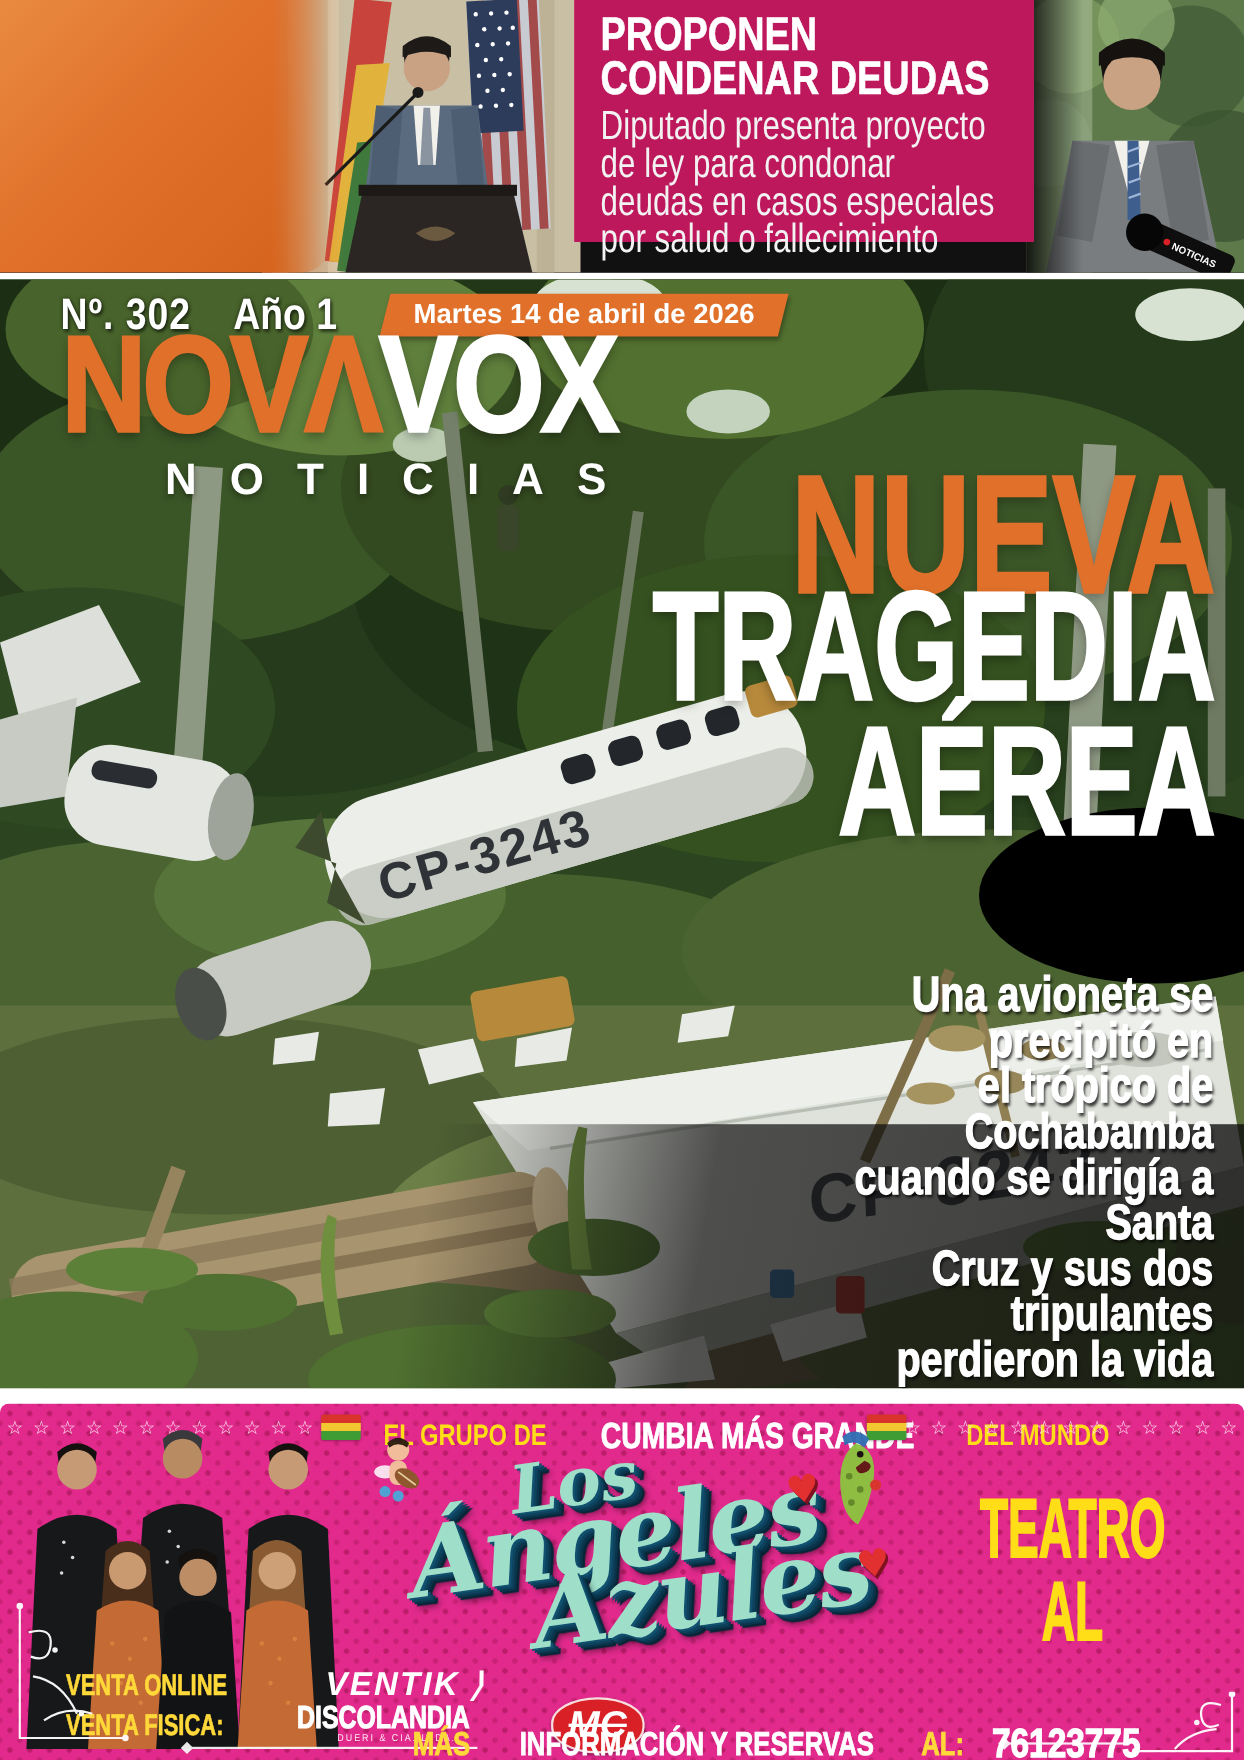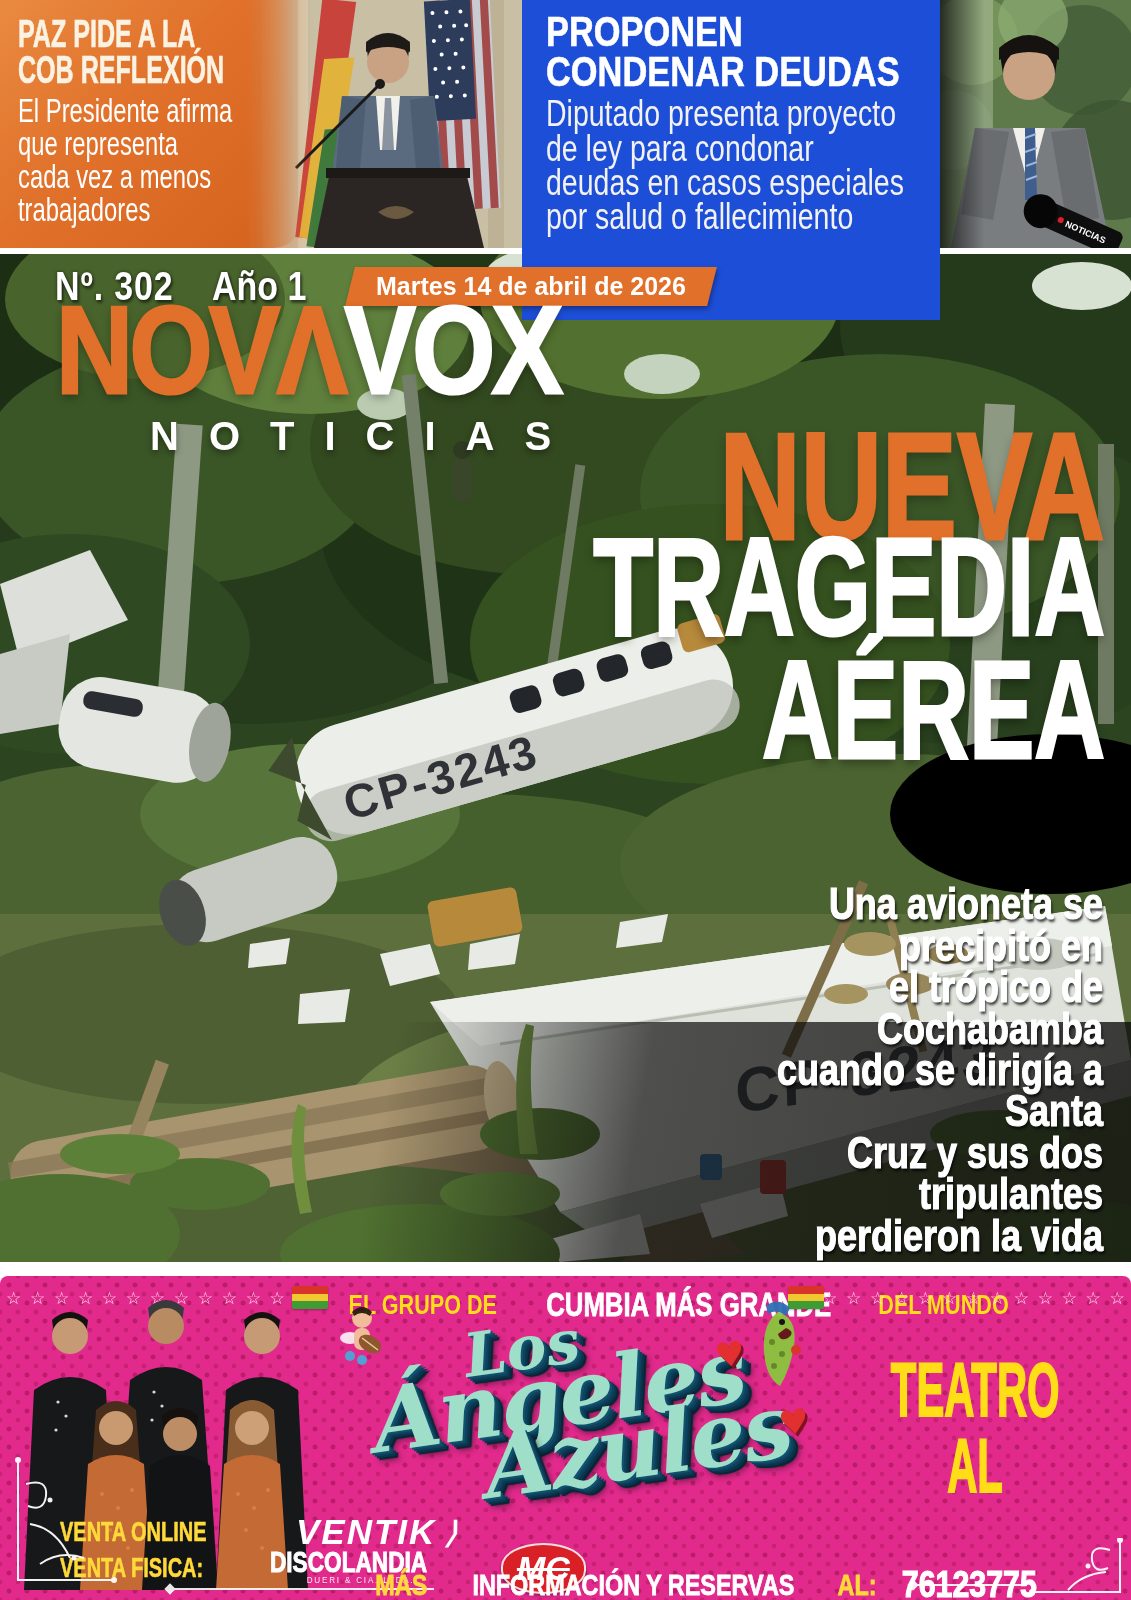--- a/index.html
+++ b/index.html
@@ -230,14 +230,6 @@
     </div>
 
     <div class="tb-orange"></div>
-    <div class="tb-orange-txt">
-      <div class="tb-hl pre fat-xs">PAZ PIDE A LA
-COB REFLEXIÓN</div>
-      <div class="tb-deck pre">El Presidente afirma
-que representa
-cada vez a menos
-trabajadores</div>
-    </div>
 
     <div class="tb-black">
       <div class="tb-black-txt">

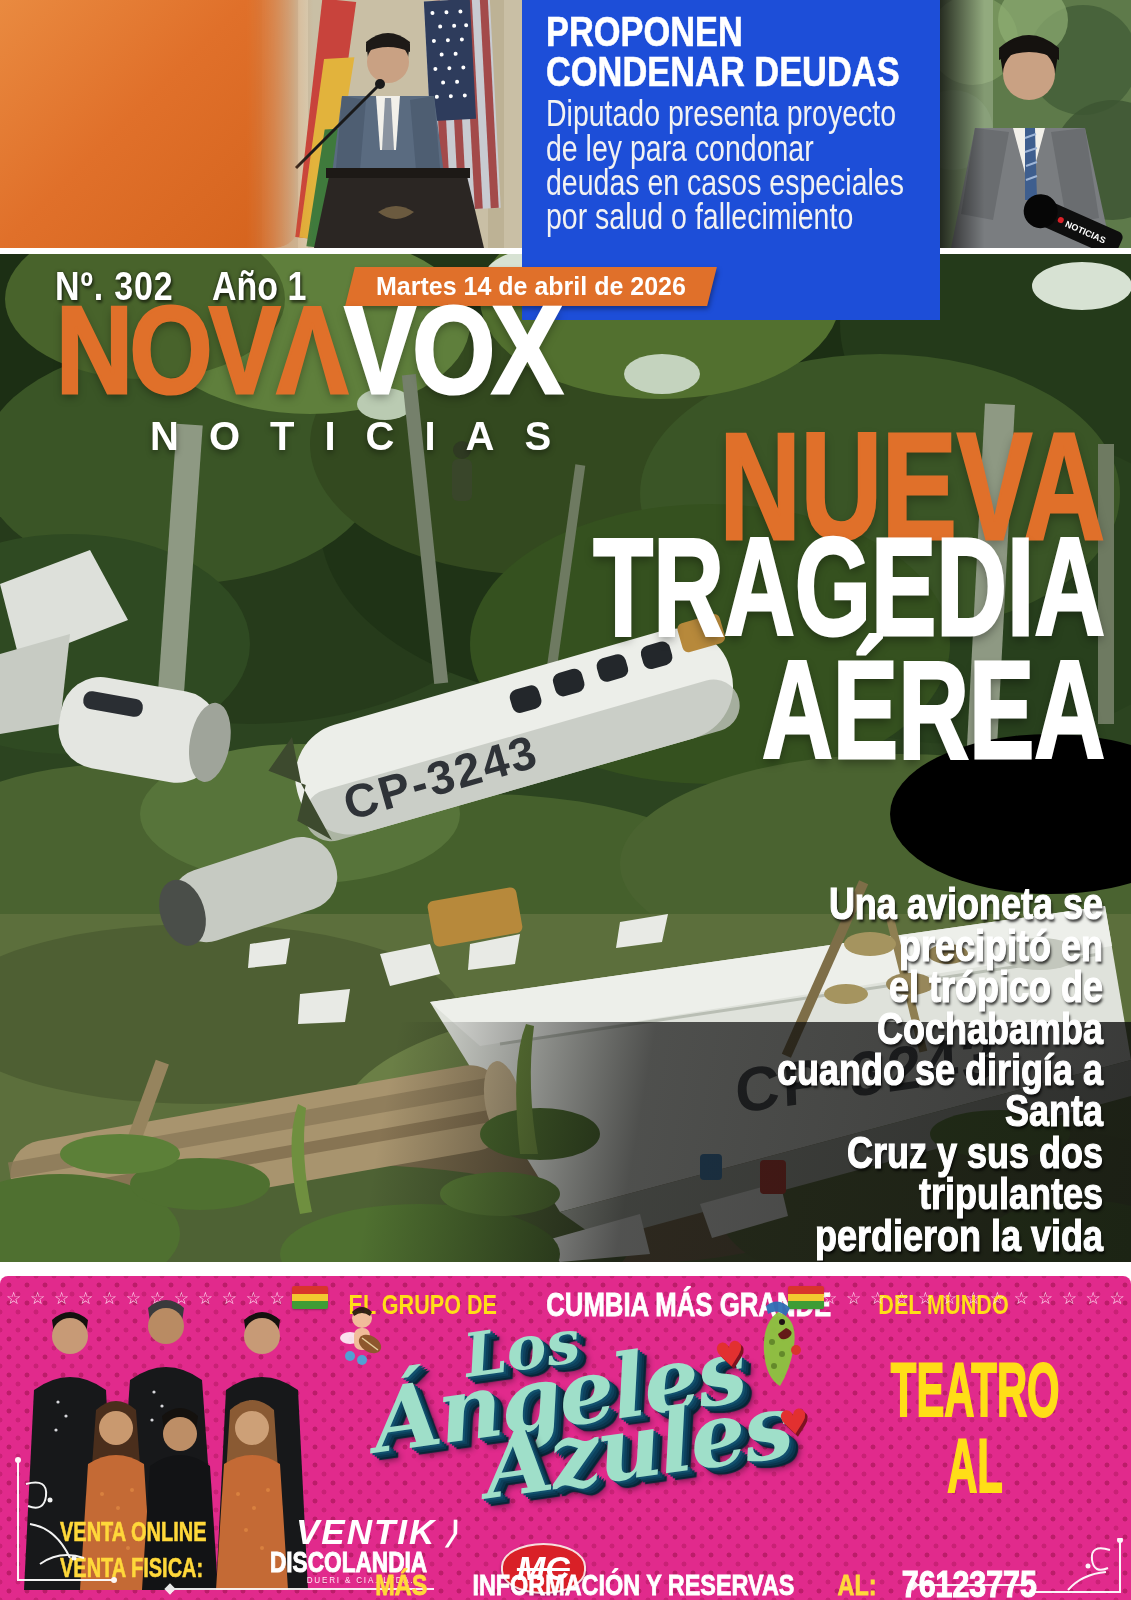--- a/index.html
+++ b/index.html
@@ -26,7 +26,7 @@
      transform:scaleX(.66);transform-origin:left top;width:152%;}
   .tb-deck{color:#FFFFFF;font-size:34px;line-height:.97;margin-top:6px;font-weight:500;
      transform:scaleX(.70);transform-origin:left top;width:143%;}
-  .tb-black{position:absolute;left:522px;top:0;width:418px;height:320px;background:#1d4ed8;z-index:2;}
+  .tb-black{position:absolute;left:522px;top:0;width:418px;height:220px;background:#be185d;z-index:2;}
   .tb-black-txt{position:absolute;left:24px;top:12px;width:394px;}
   .tb-hl2{color:#FFFFFF;font-weight:bold;font-size:43px;line-height:.92;
      transform:scaleX(.80);transform-origin:left top;width:125%;}

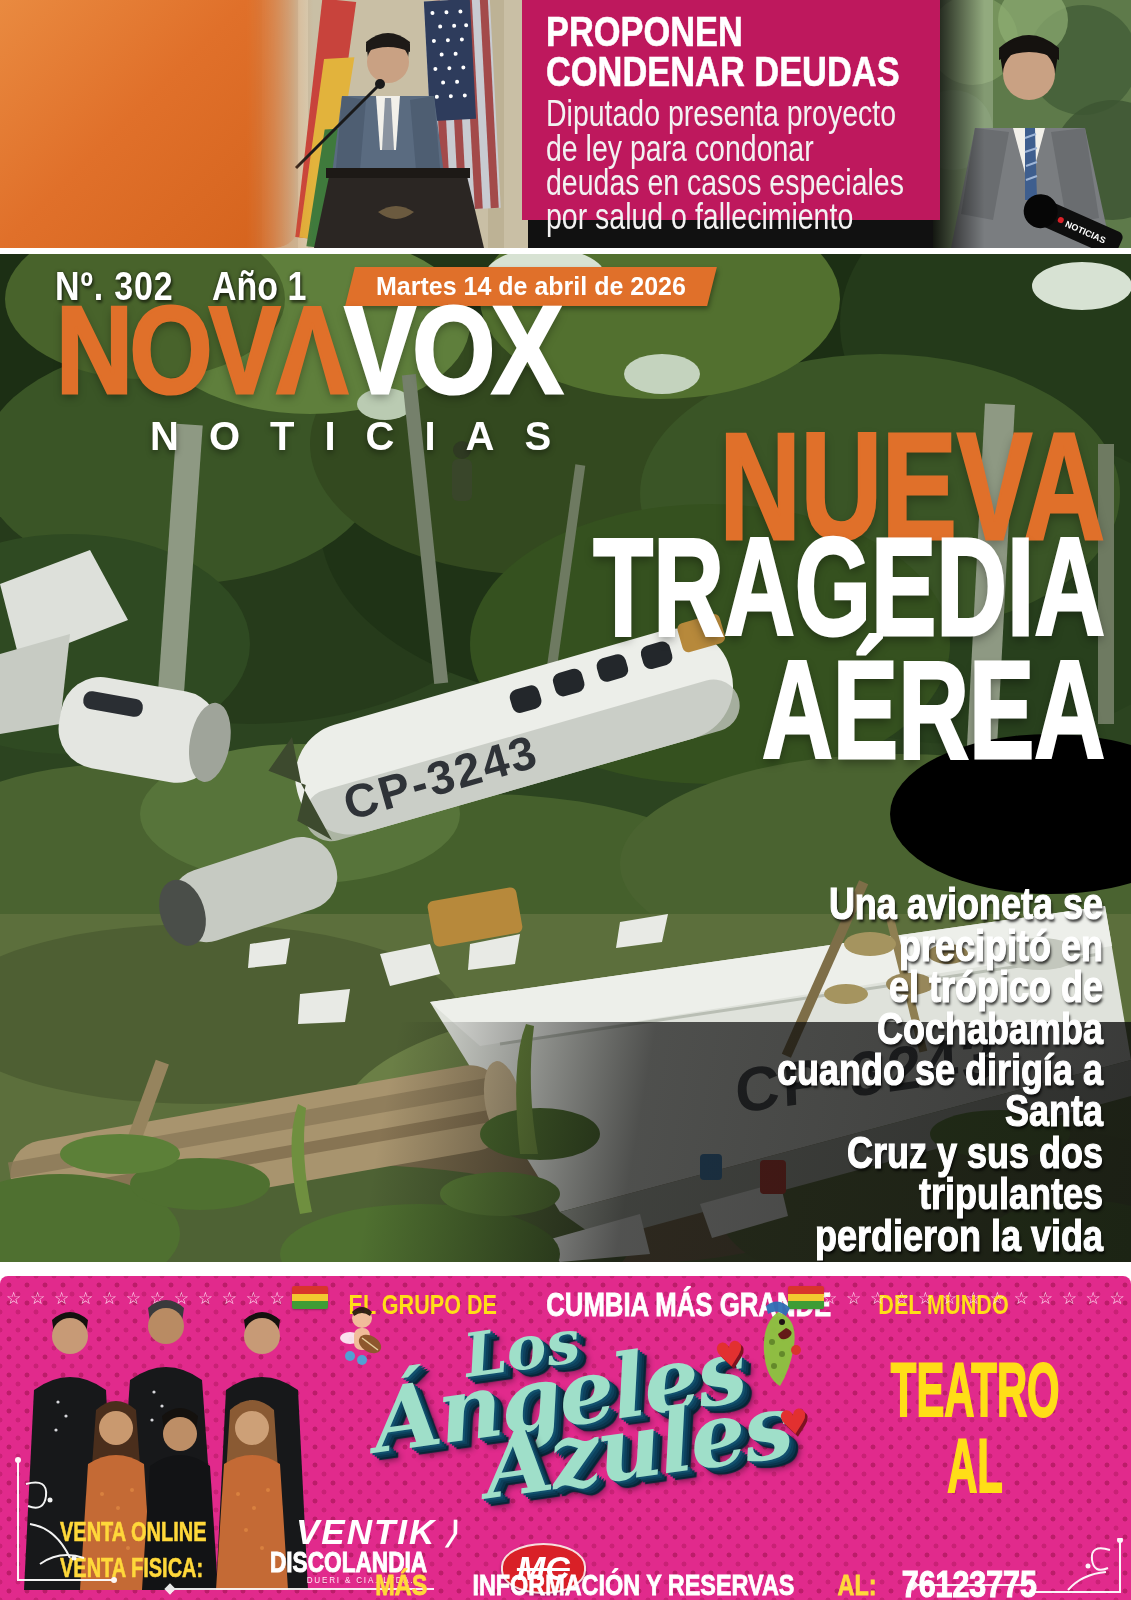--- a/index.html
+++ b/index.html
@@ -102,7 +102,7 @@
   .sales-row{display:flex;align-items:center;gap:16px;height:36px;}
   .sales-lbl{color:#FFD83A;font-weight:bold;font-size:27px;transform:scaleX(.74);transform-origin:left center;
      white-space:nowrap;-webkit-text-stroke:.6px #FFD83A;}
-  .ventik{color:#FFF;font-weight:bold;font-style:italic;font-size:35px;letter-spacing:2px;margin-left:22px;}
+  .ventik{color:#FFF;font-weight:bold;font-style:italic;font-size:30px;letter-spacing:2px;margin-left:22px;}
   .ventik-k{display:inline-block;color:#FFF;font-weight:bold;font-size:30px;transform:skewX(-18deg);margin-left:-4px;}
   .discolandia{color:#FFF;font-weight:bold;font-size:29px;transform:scaleX(.78);transform-origin:left center;
      -webkit-text-stroke:1px #FFF;white-space:nowrap;line-height:.8;}

